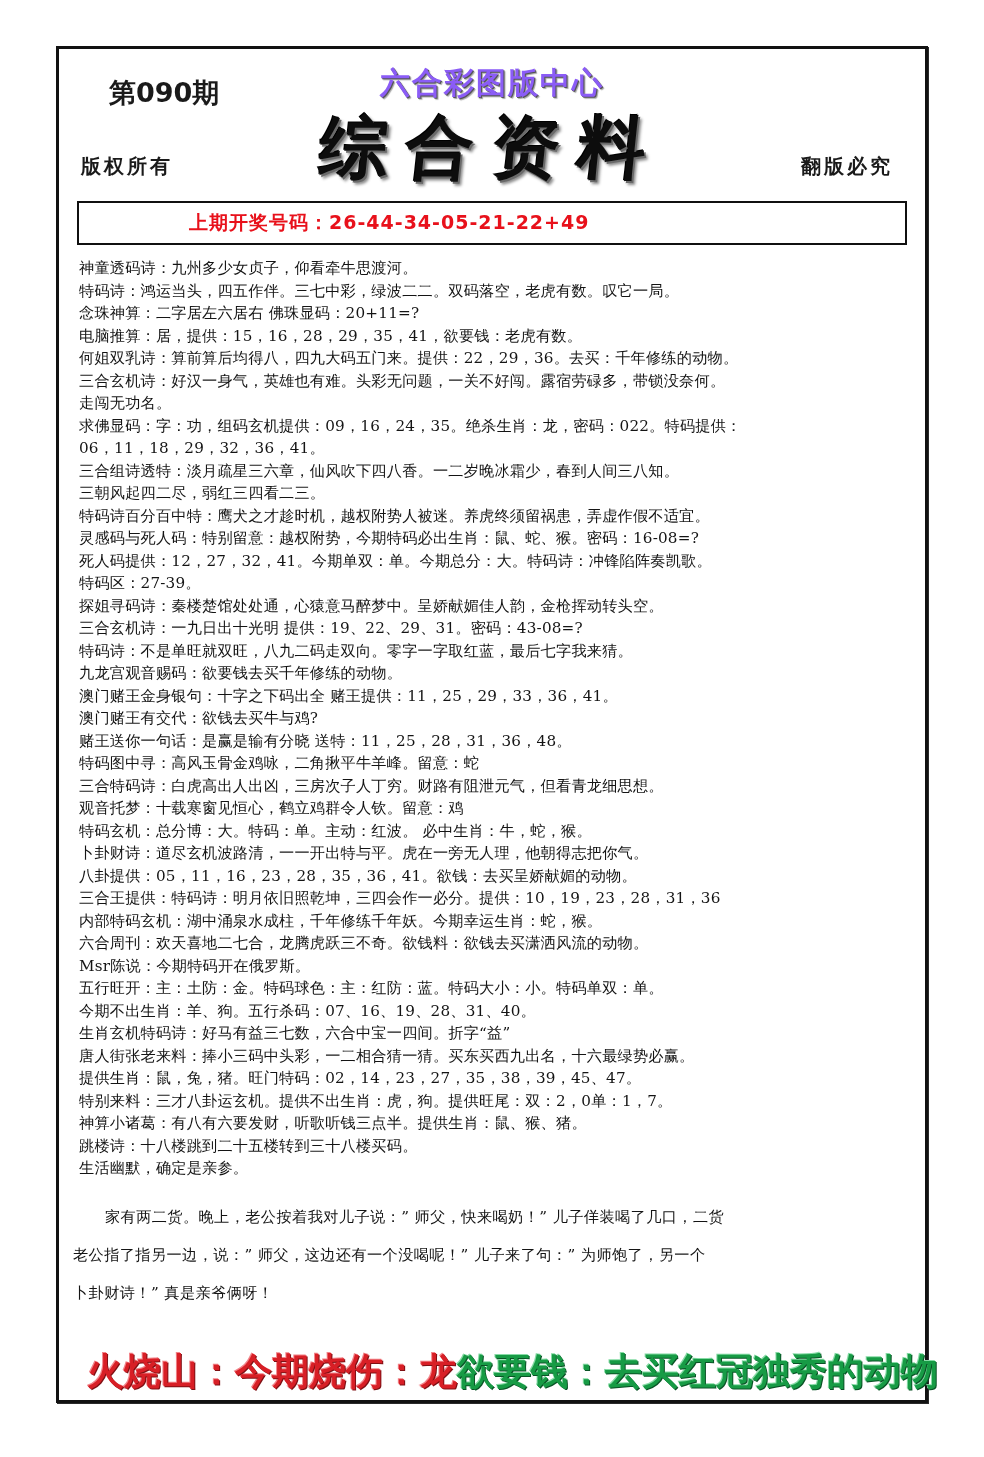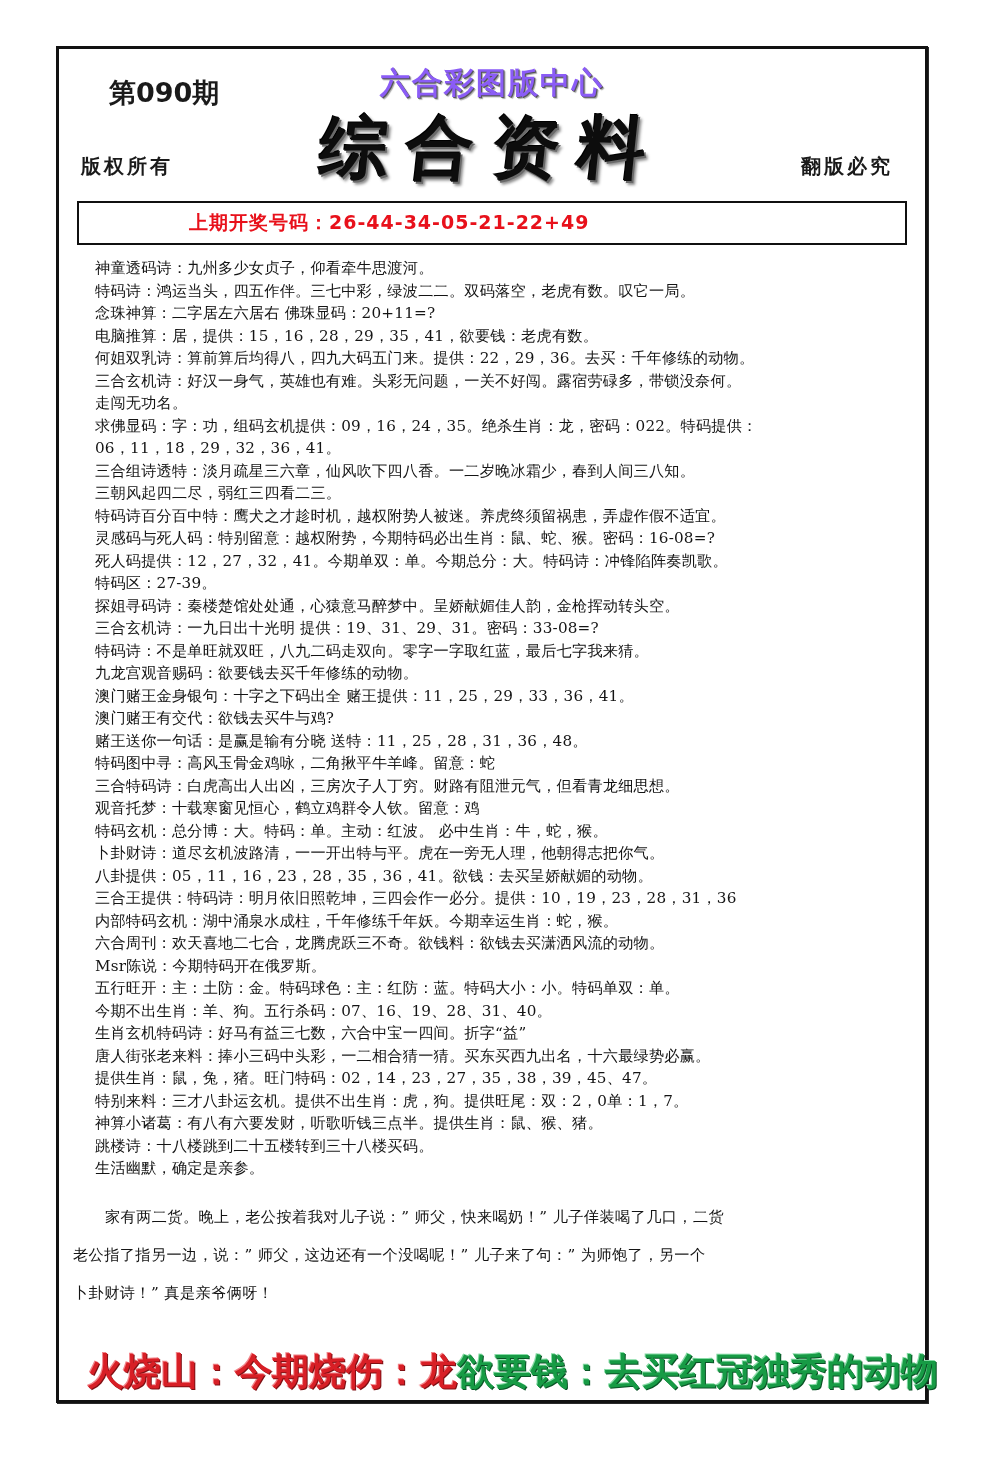--- a/index.html
+++ b/index.html
@@ -80,7 +80,7 @@
 
   
   .body-box{
-    margin:6px 12px 0 28px;
+    margin:6px 12px 0 12px;
     padding:4px 6px 4px 8px;
   }
   .line{

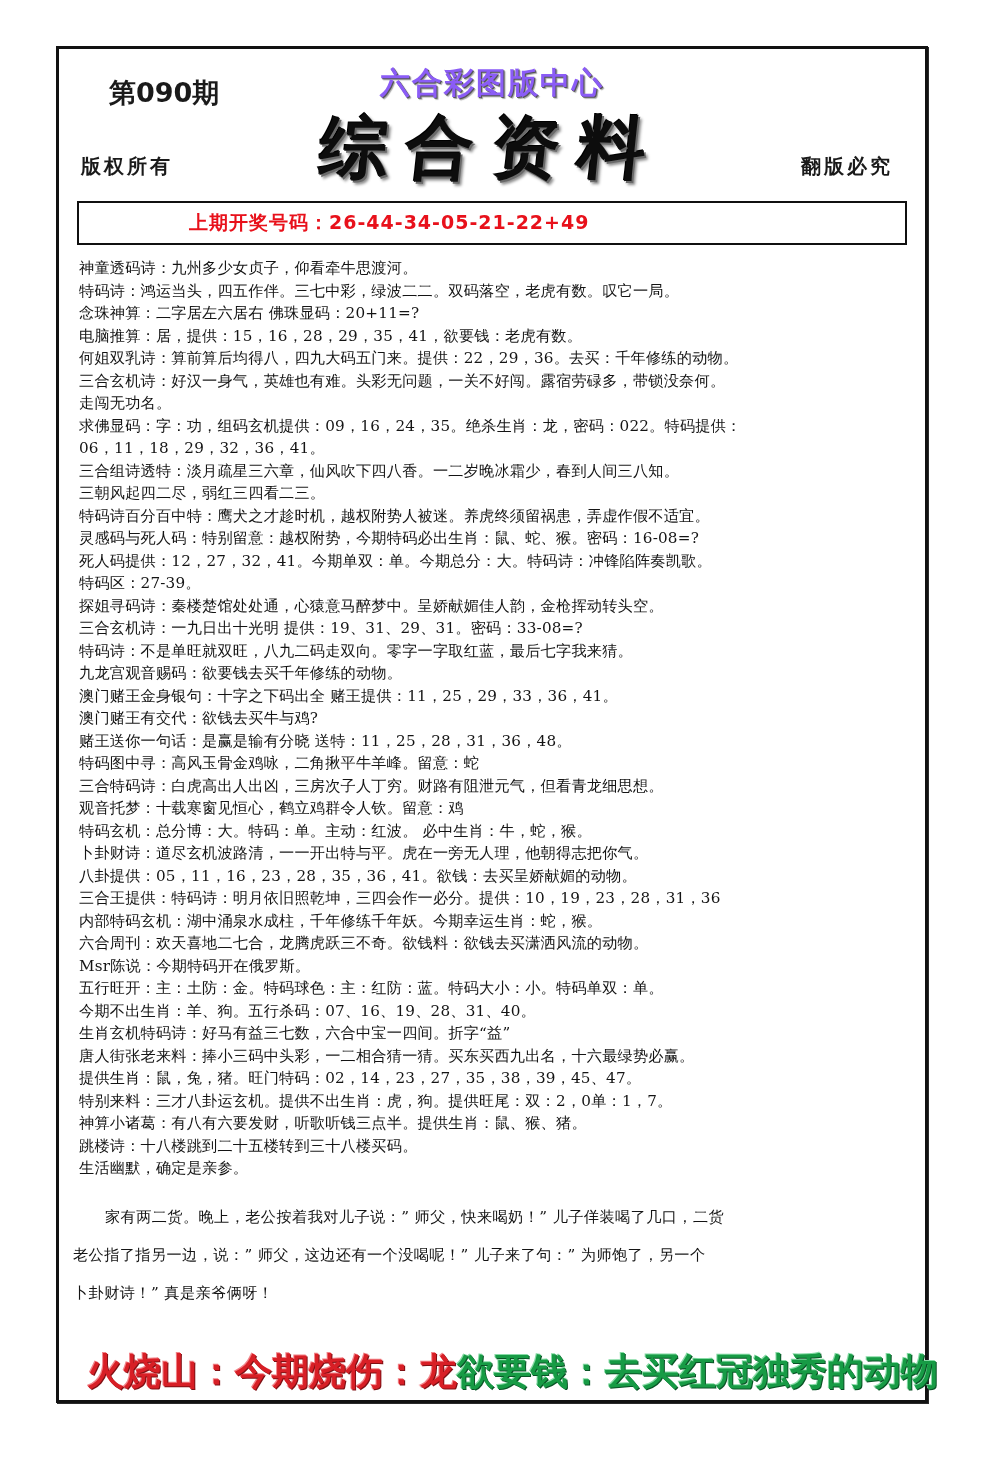--- a/index.html
+++ b/index.html
@@ -167,7 +167,7 @@
     <div class="line">死人码提供：12，27，32，41。今期单双：单。今期总分：大。特码诗：冲锋陷阵奏凯歌。</div>
     <div class="line">特码区：27-39。</div>
     <div class="line">探姐寻码诗：秦楼楚馆处处通，心猿意马醉梦中。呈娇献媚佳人韵，金枪挥动转头空。</div>
-    <div class="line">三合玄机诗：一九日出十光明  提供：19、31、29、31。密码：33-08=?</div>
+    <div class="line">三合玄机诗：一九日出十光明  提供：19、22、29、31。密码：43-08=?</div>
     <div class="line">特码诗：不是单旺就双旺，八九二码走双向。零字一字取红蓝，最后七字我来猜。</div>
     <div class="line">九龙宫观音赐码：欲要钱去买千年修练的动物。</div>
     <div class="line">澳门赌王金身银句：十字之下码出全  赌王提供：11，25，29，33，36，41。</div>

